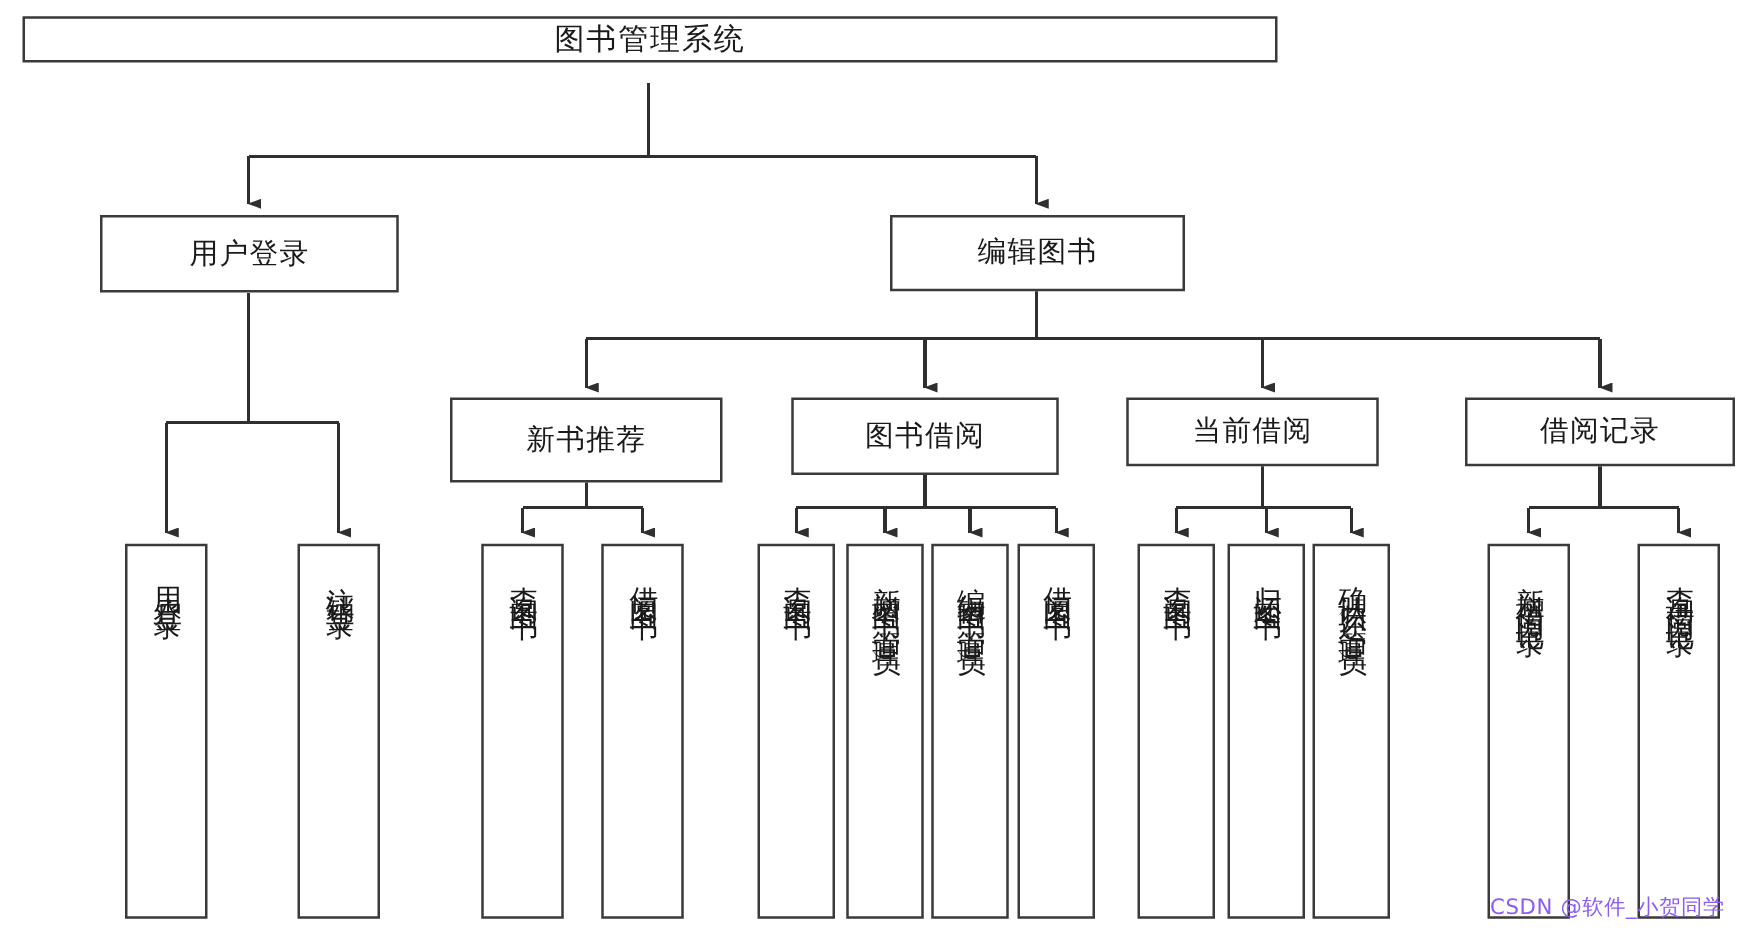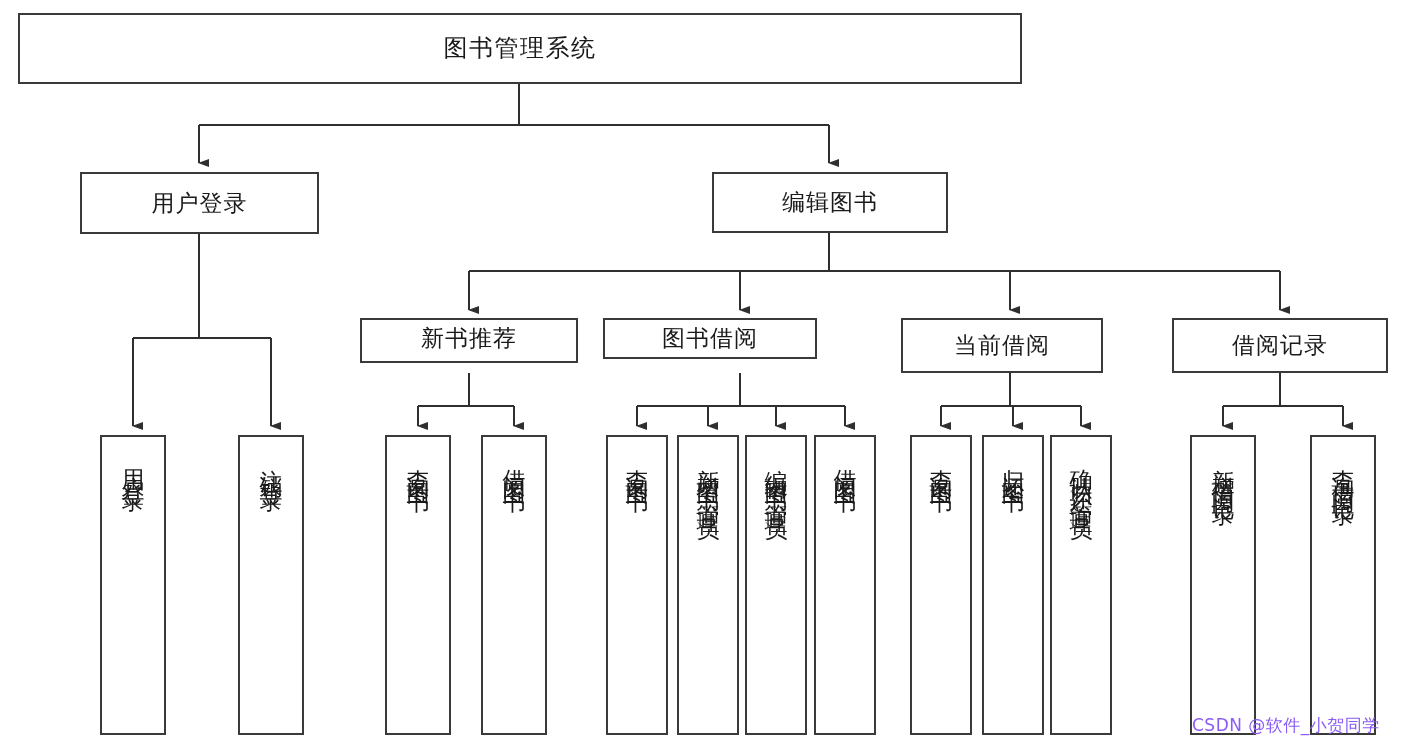--- a/index.html
+++ b/index.html
@@ -127,7 +127,7 @@
     </g>
   </svg>
 
-  <div class="node horiz title" style="left:18px; top:13px; width:1004px; height:71px;">
+  <div class="node horiz title" style="left:18px; top:13px; width:1004px; height:37px;">
     <span class="label">图书管理系统</span>
   </div>
 

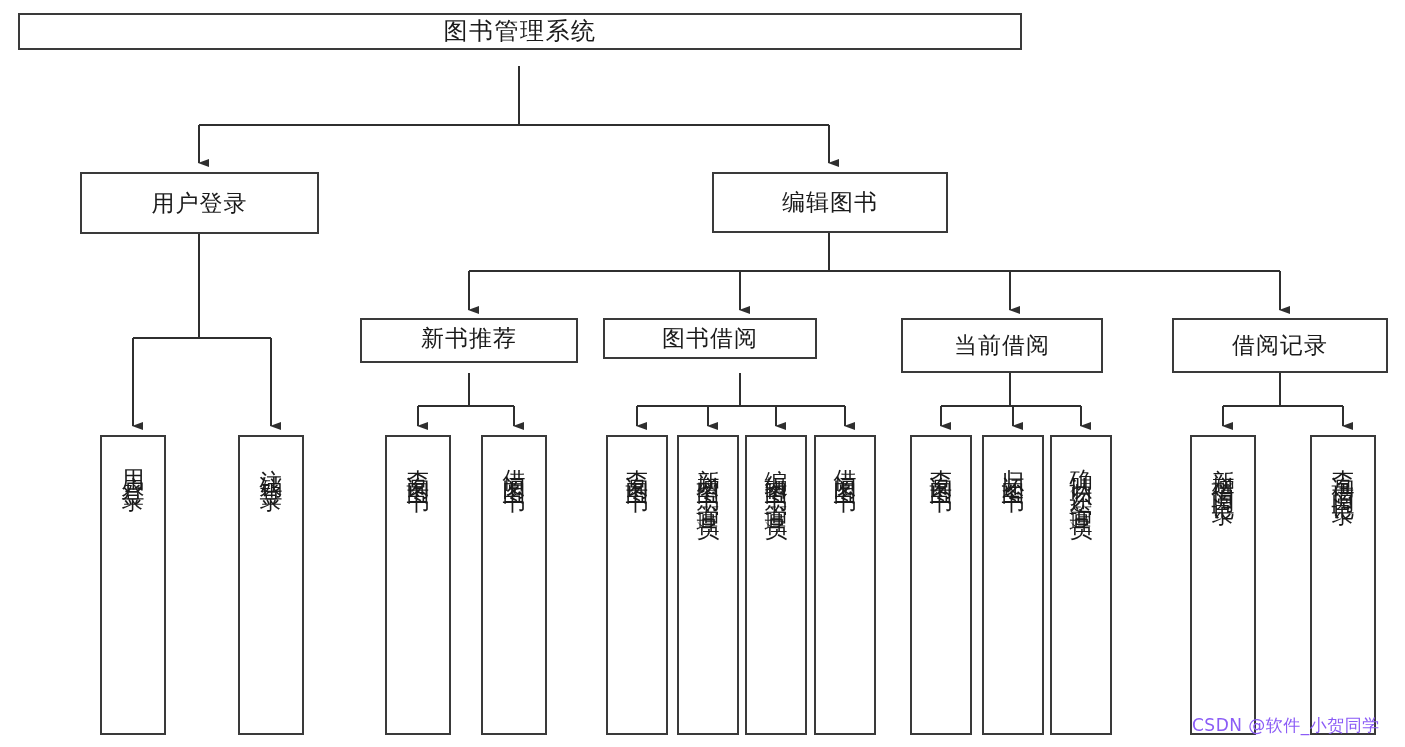--- a/index.html
+++ b/index.html
@@ -138,7 +138,7 @@
     <span class="label">编辑图书</span>
   </div>
 
-  <div class="node horiz" style="left:360px; top:318px; width:218px; height:45px;font-family:Liberation Mono, monospace;">
+  <div class="node horiz" style="left:360px; top:318px; width:218px; height:68px;">
     <span class="label">新书推荐</span>
   </div>
   <div class="node horiz" style="left:603px; top:318px; width:214px; height:41px;">

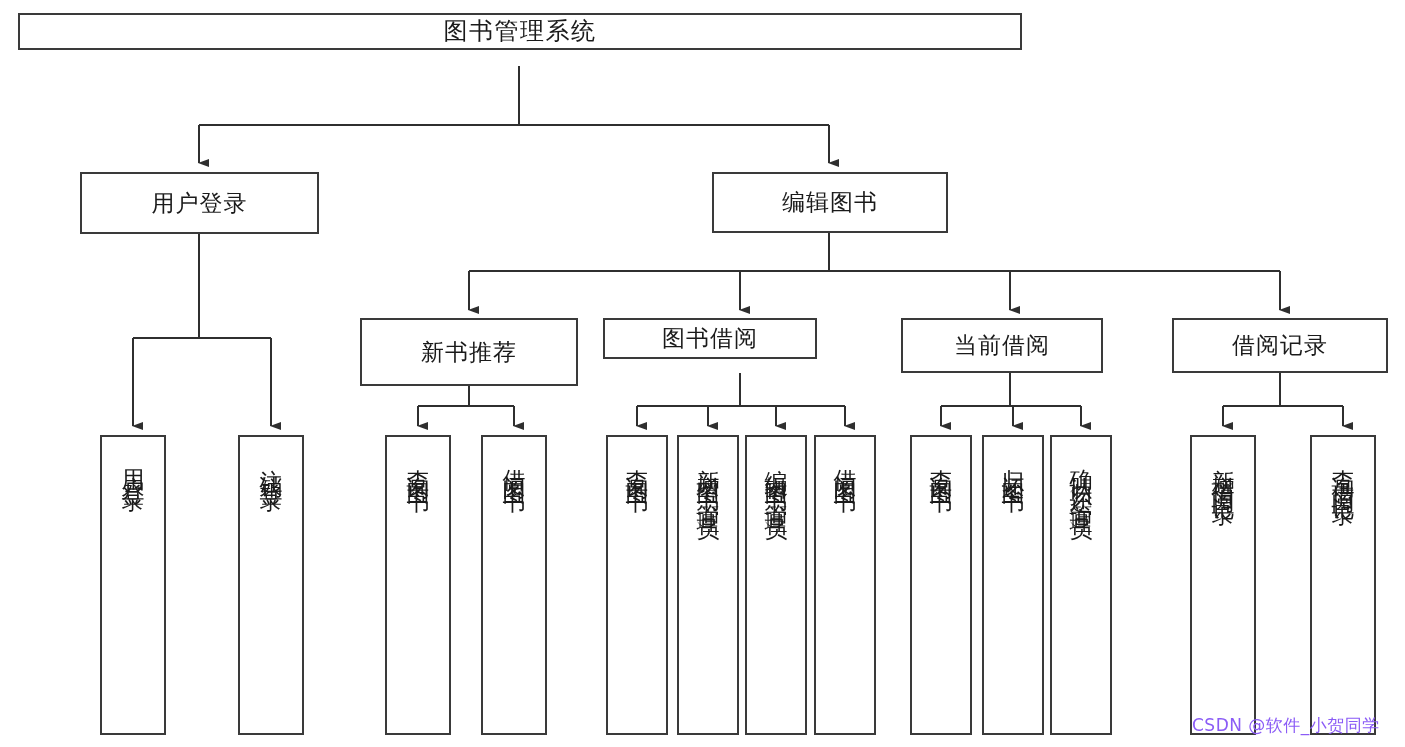--- a/index.html
+++ b/index.html
@@ -141,7 +141,7 @@
   <div class="node horiz" style="left:360px; top:318px; width:218px; height:68px;">
     <span class="label">新书推荐</span>
   </div>
-  <div class="node horiz" style="left:603px; top:318px; width:214px; height:41px;">
+  <div class="node horiz" style="left:633px; top:318px; width:214px; height:62px;">
     <span class="label">图书借阅</span>
   </div>
   <div class="node horiz" style="left:901px; top:318px; width:202px; height:55px;">

